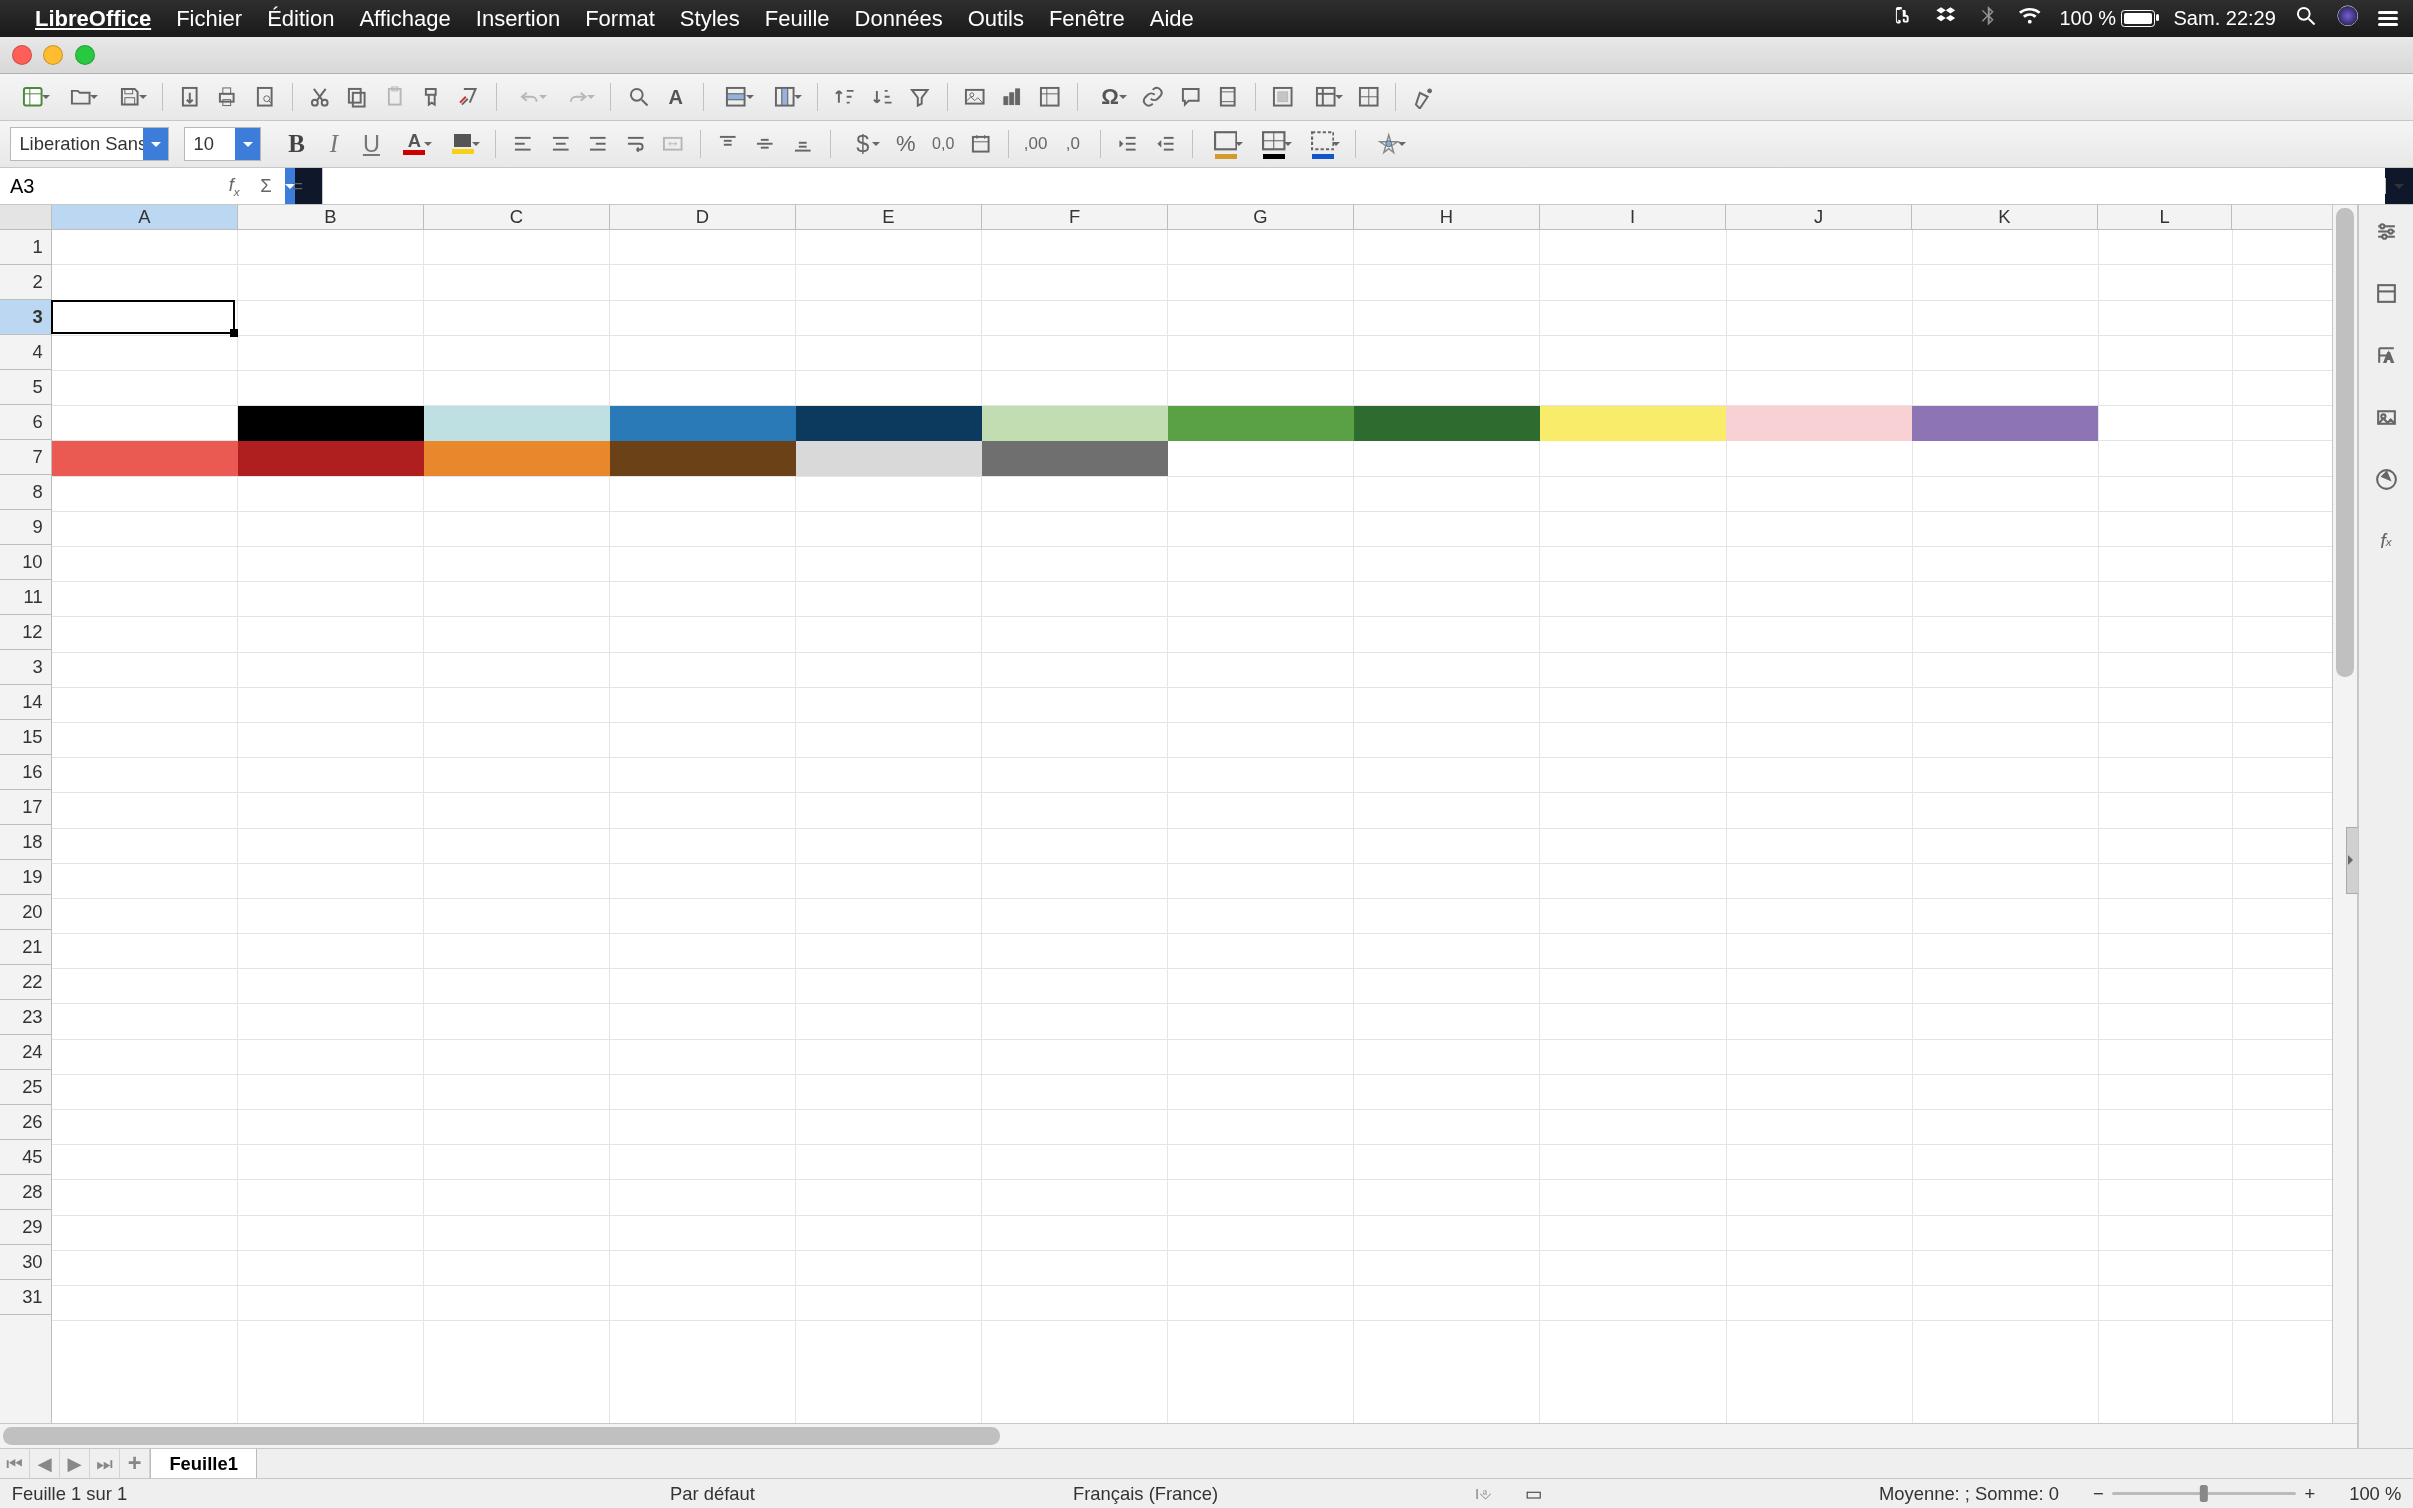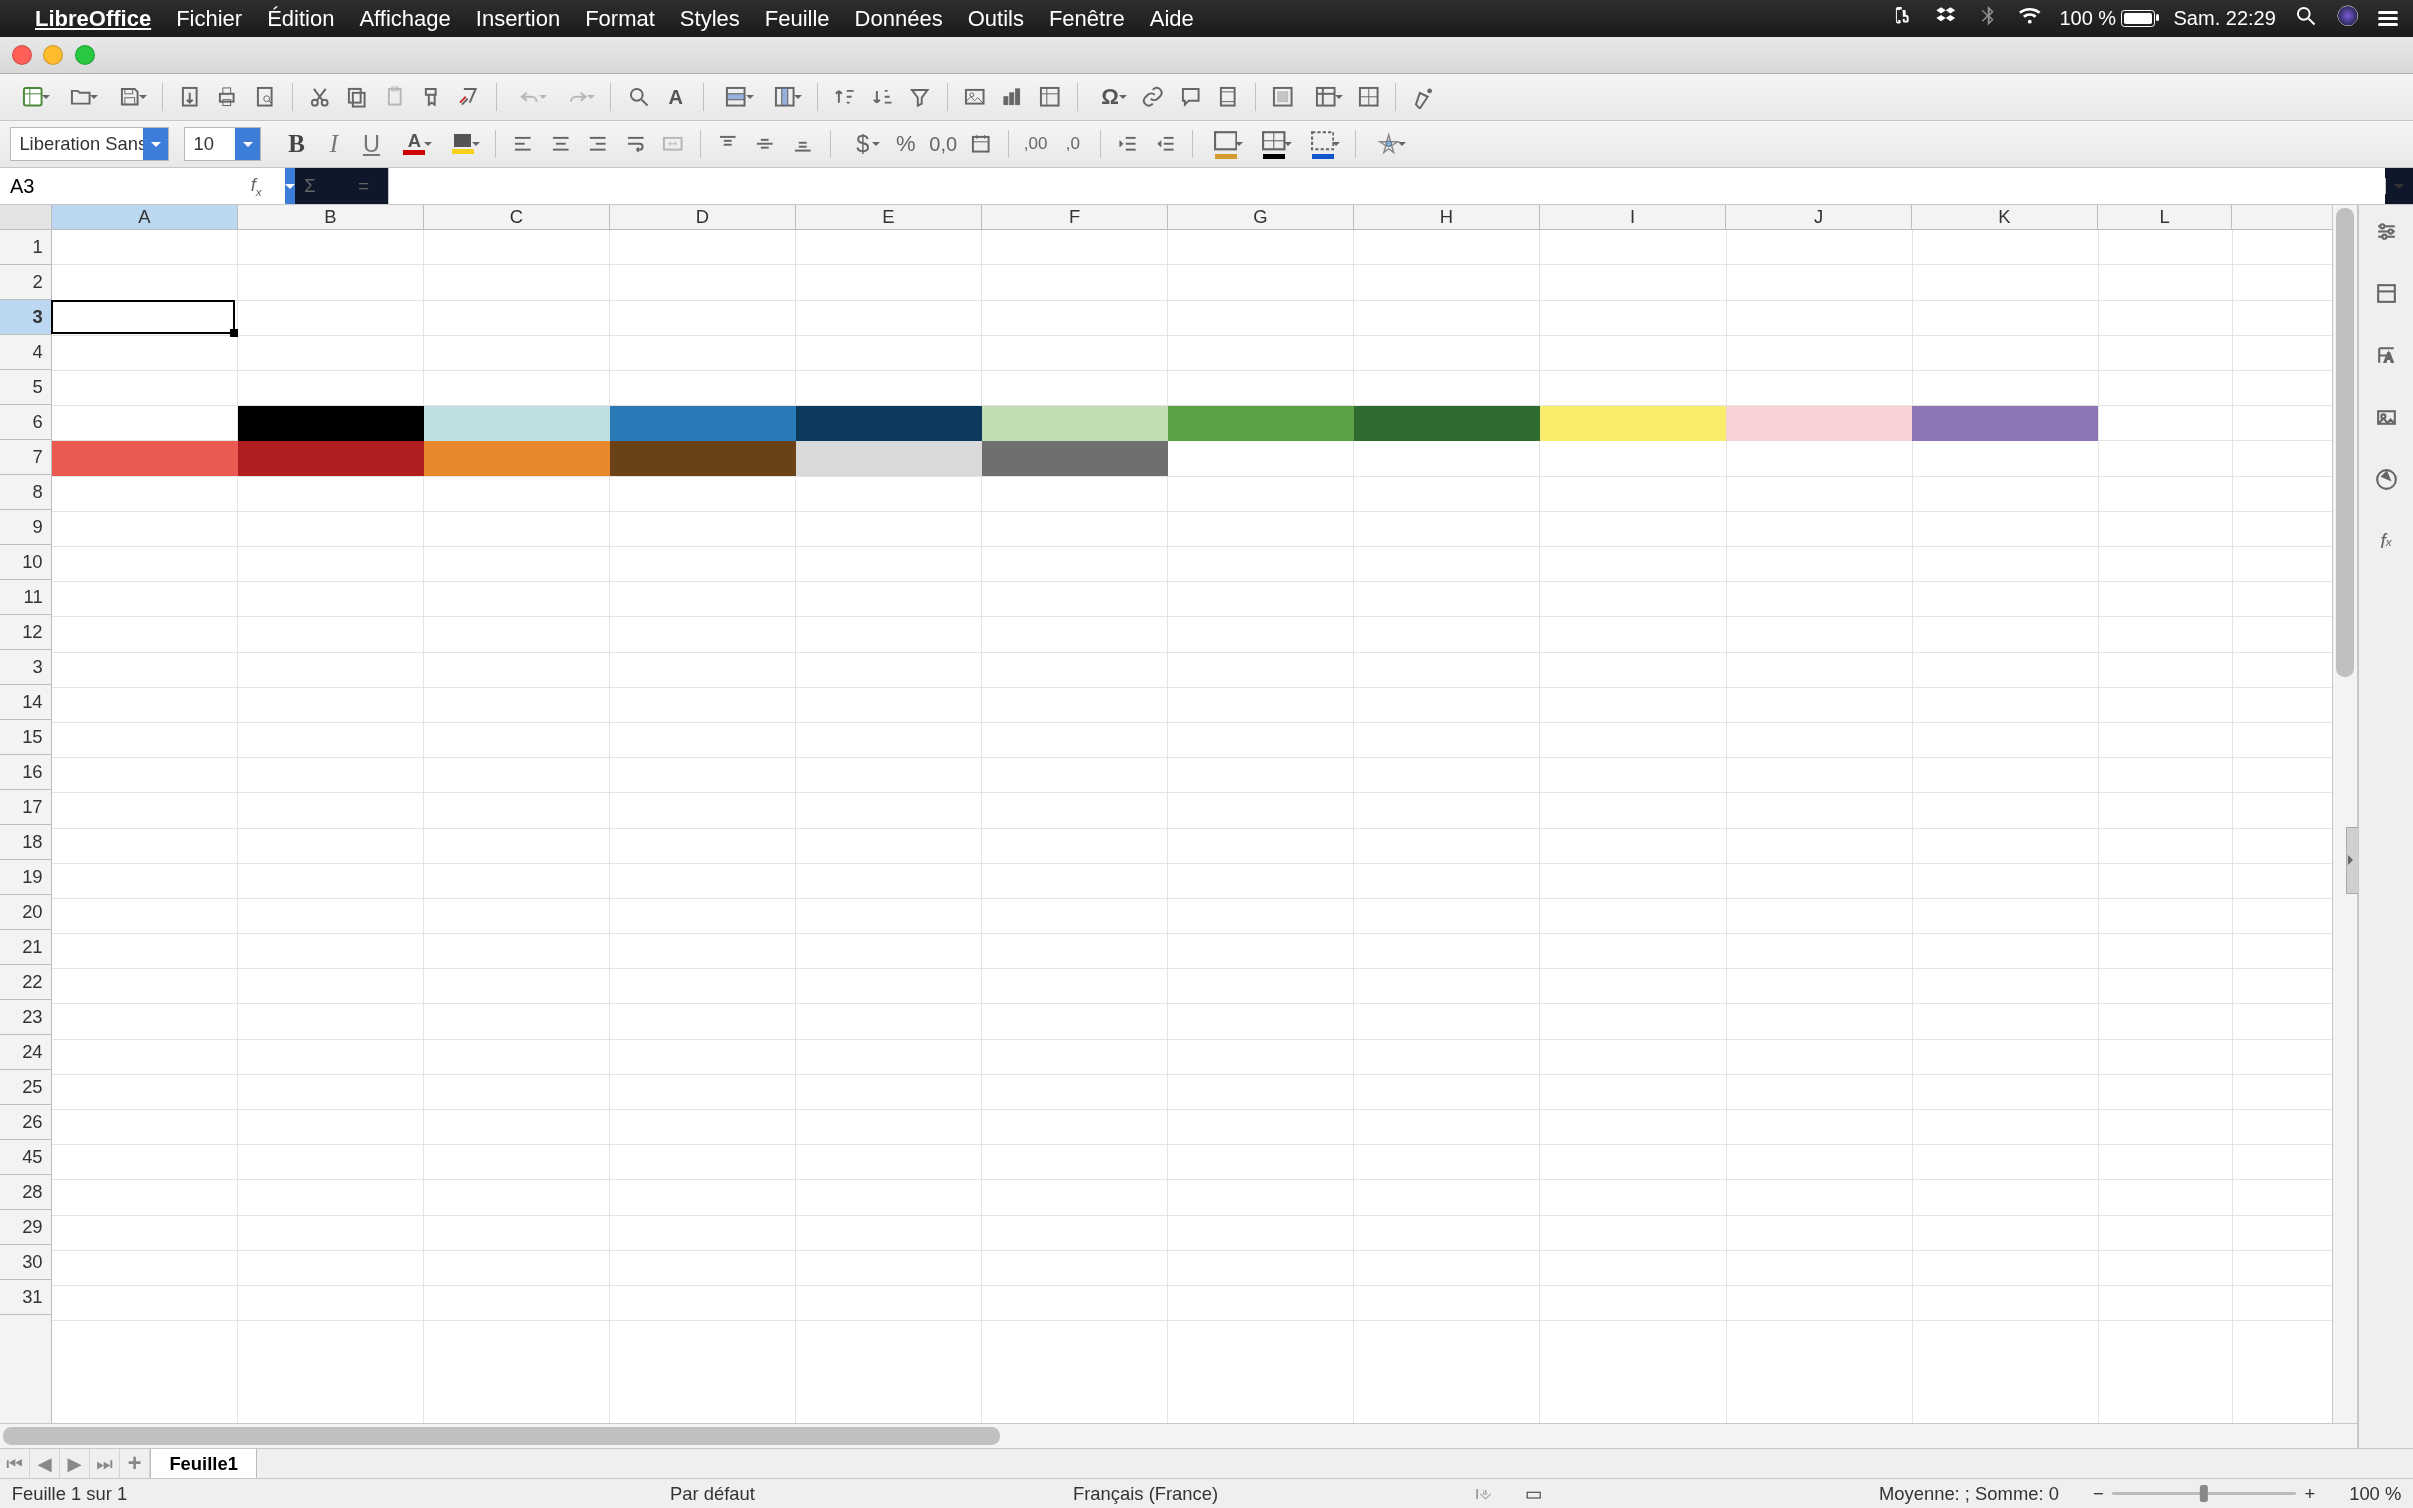--- a/index.html
+++ b/index.html
@@ -458,7 +458,7 @@
   <div class="sep"></div>
   <div class="tool drop" style="font-size:23.5px;color:#666">$</div>
   <div class="tool" style="font-size:22px;color:#666">%</div>
-  <div class="tool" style="font-size:20px;color:#666">0,0</div>
+  <div class="tool" style="font-size:16px;color:#666">0,0</div>
   <div class="tool">
       <svg viewBox="0 0 24 24">
         <rect x="4" y="5" width="16" height="15" fill="none" stroke-width="2"></rect>

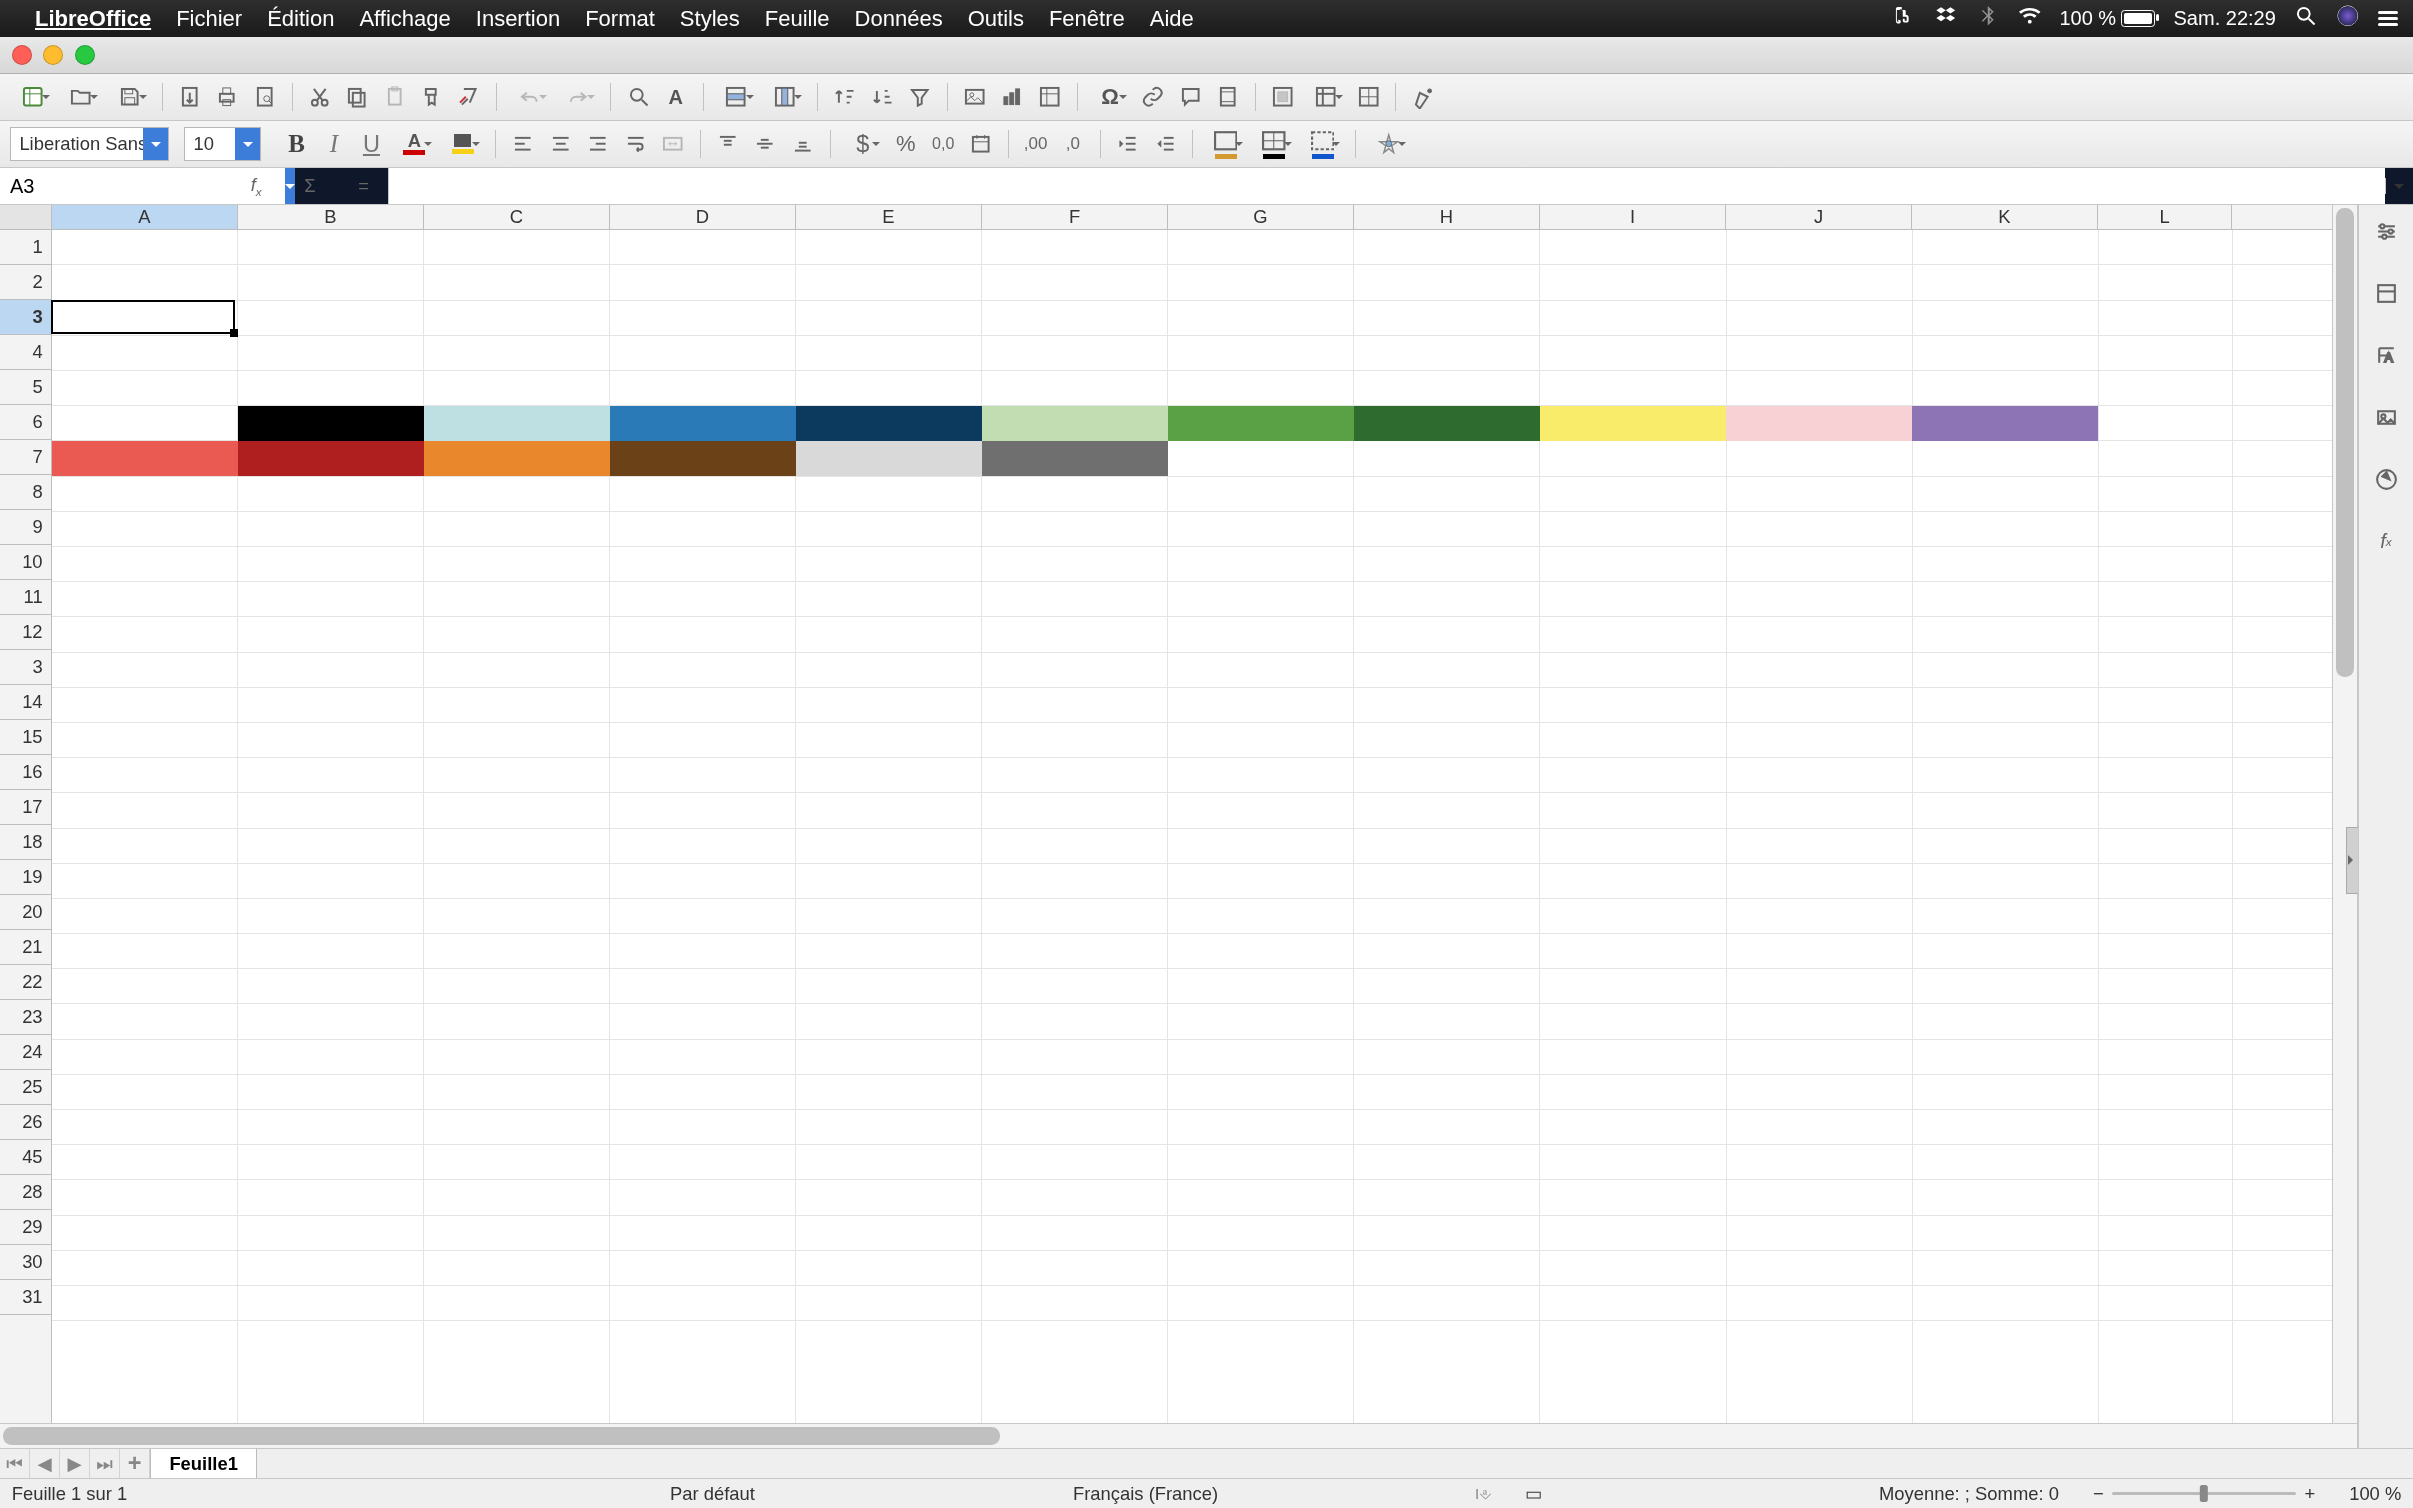--- a/index.html
+++ b/index.html
@@ -59,7 +59,7 @@
 .name-box .dd { width:28.5px; background:#3b7dd8; display:flex; align-items:center; justify-content:center; }
 .name-box .dd::after{content:"";border:5px solid transparent;border-top-color:#fff;margin-top:5px;}
 .fx-btns{display:flex;gap:6.7px;padding:0 11.7px;color:#666;font-size:18.4px;align-items:center;}
-.fx-btns span{width:25px;text-align:center;margin-left:22px;}
+.fx-btns span{width:25px;text-align:center;}
 .formula-input{flex:1;height:100%;border:none;border-left:0.8px solid #c7c7c7;padding:0 10px;font-size:18.4px;outline:none;}
 .formula-expand{width:28.5px;display:flex;align-items:center;justify-content:center;border-left:0.8px solid #c7c7c7;}
 .formula-expand::after{content:"";border:5.9px solid transparent;border-top-color:#333;margin-top:5.9px;}

